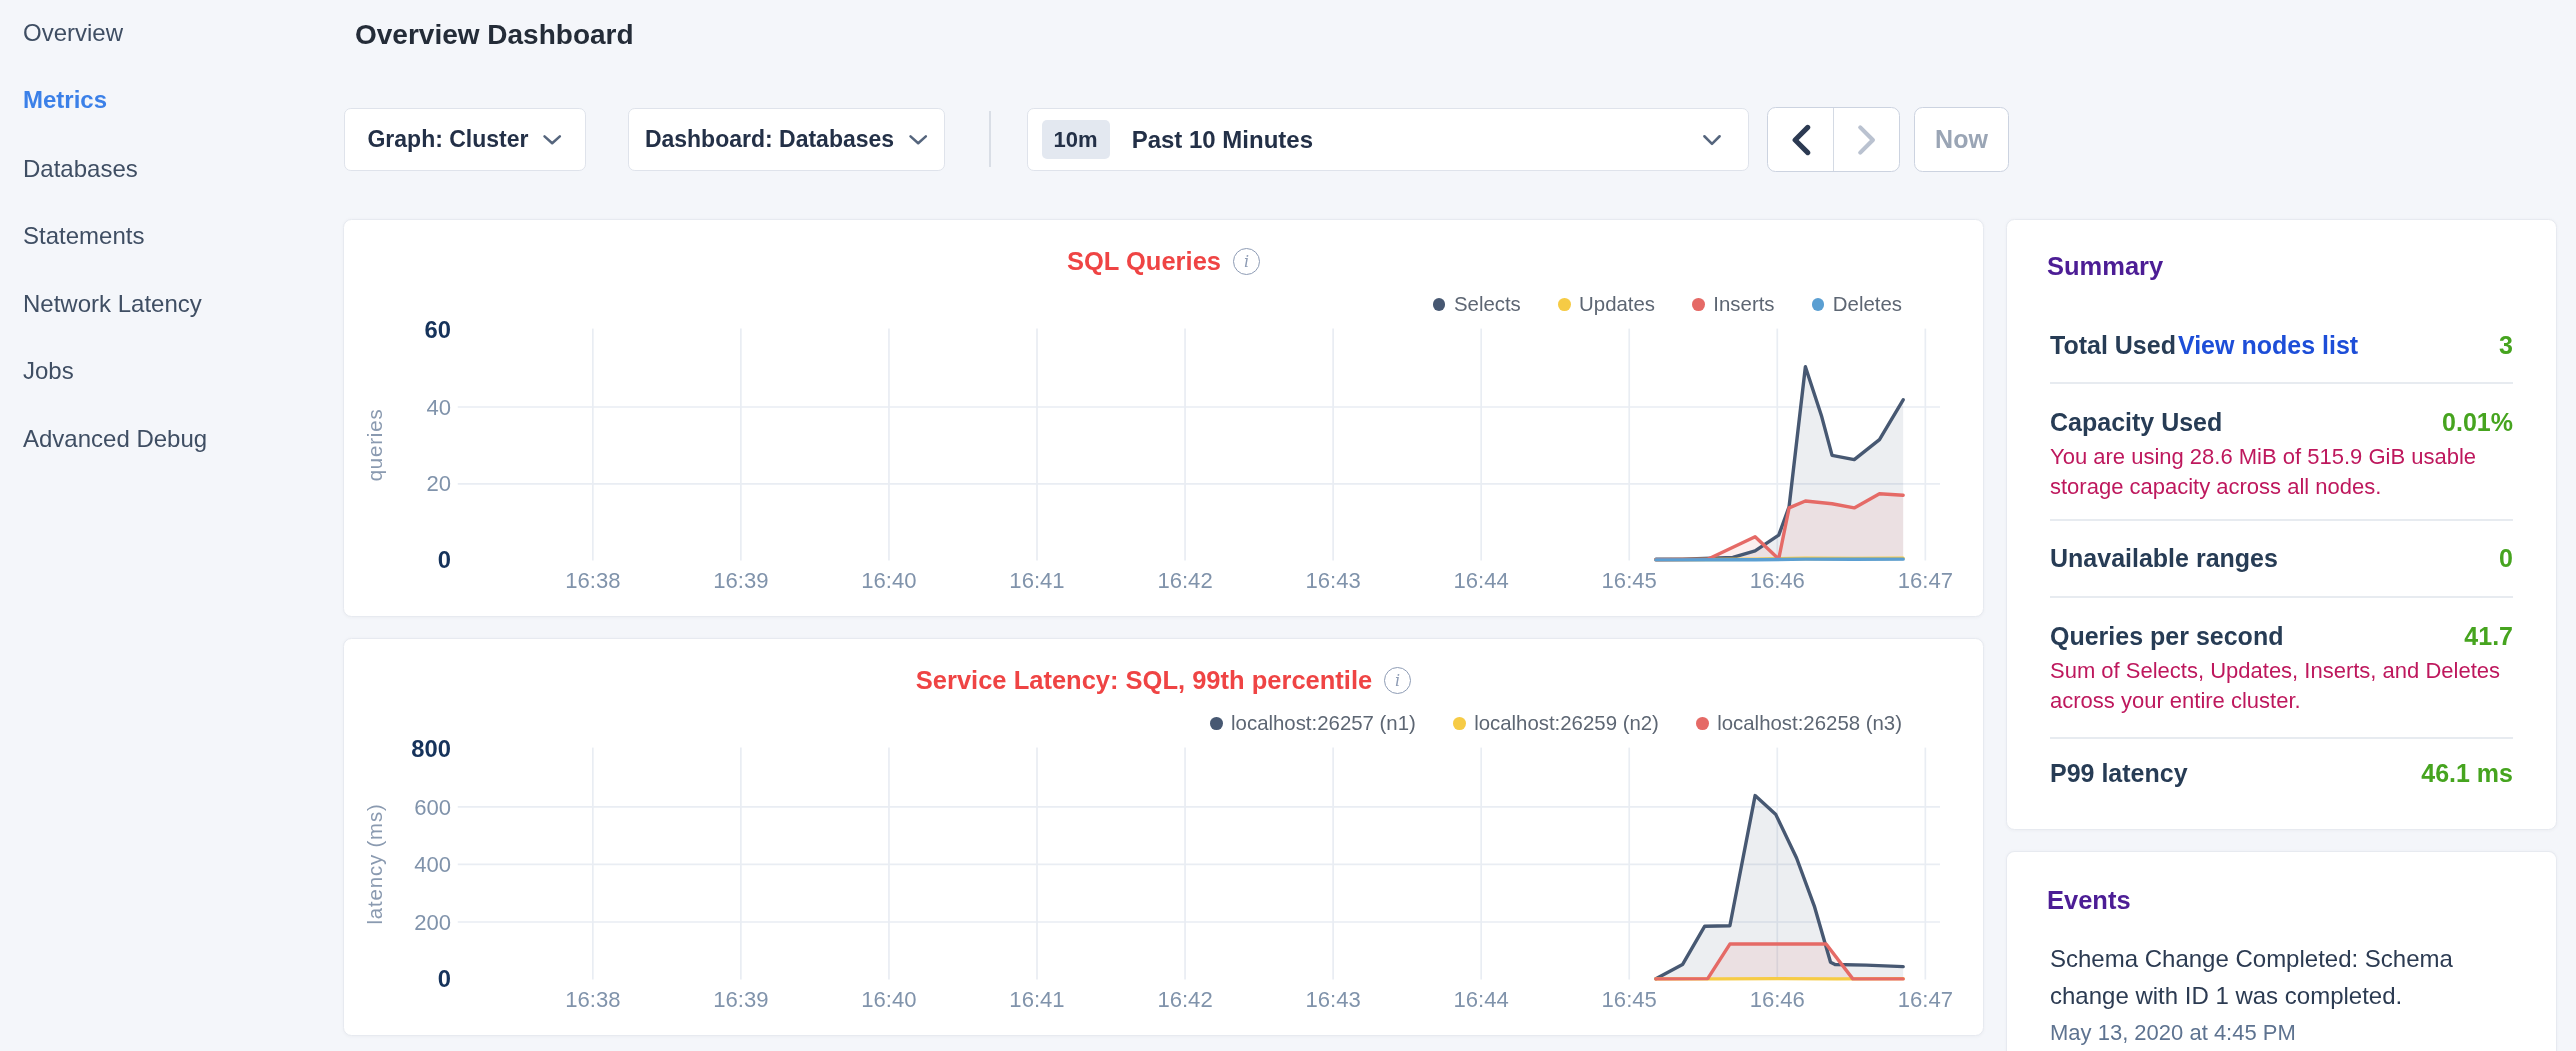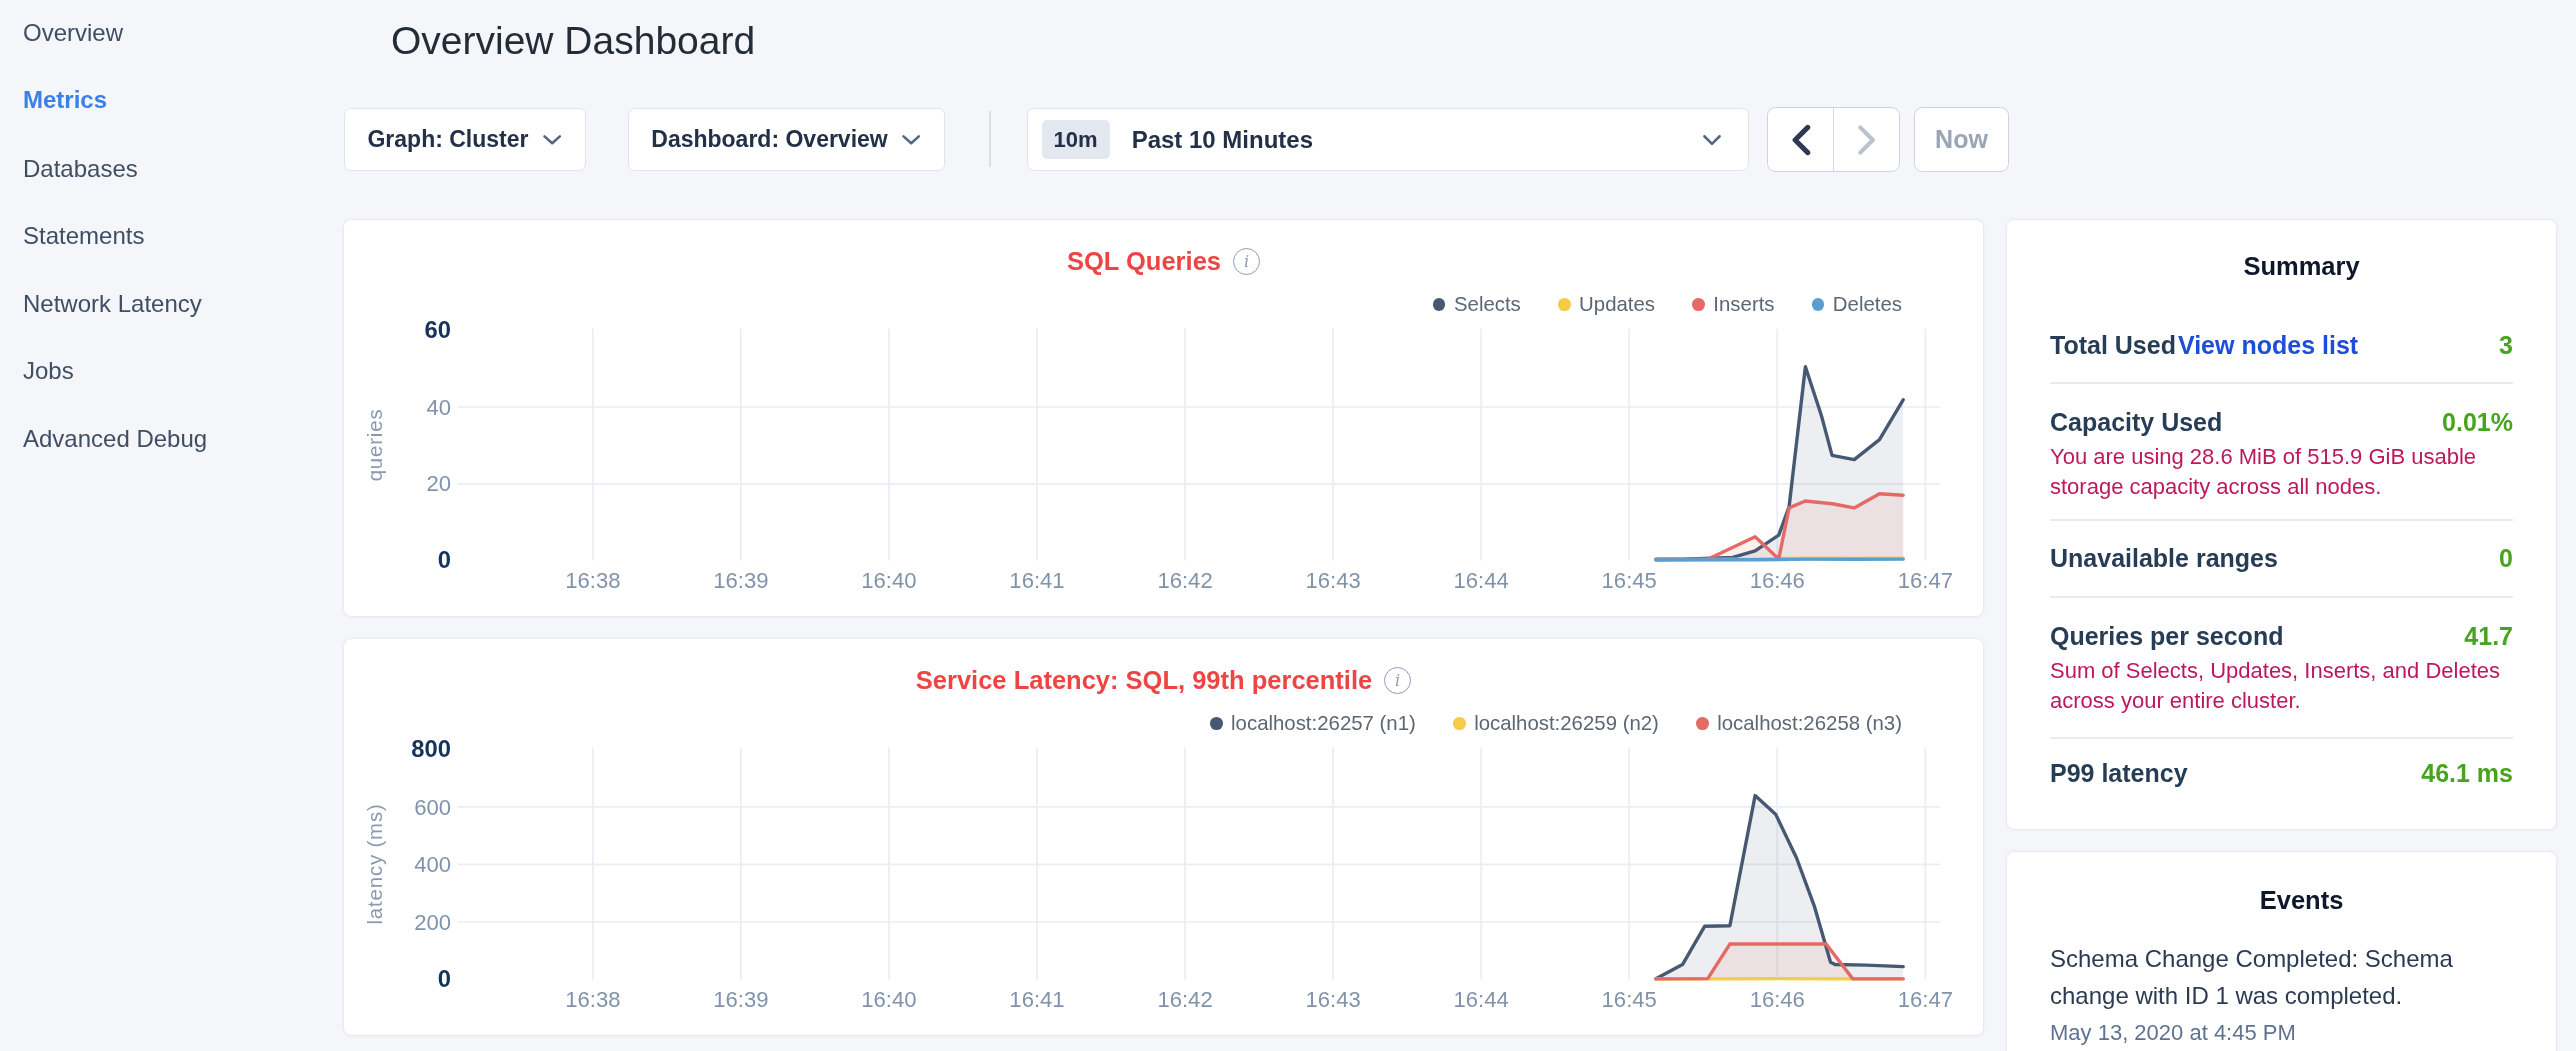--- a/index.html
+++ b/index.html
@@ -19,7 +19,7 @@
   
   .page-title {
     position:absolute; left:355px; top:18.7px;
-    font-size:39px; font-weight:normal; color:#242c38;margin-left:36px;
+    font-size:28px; font-weight:bold; color:#242c38;
   }
   
   .ctl {

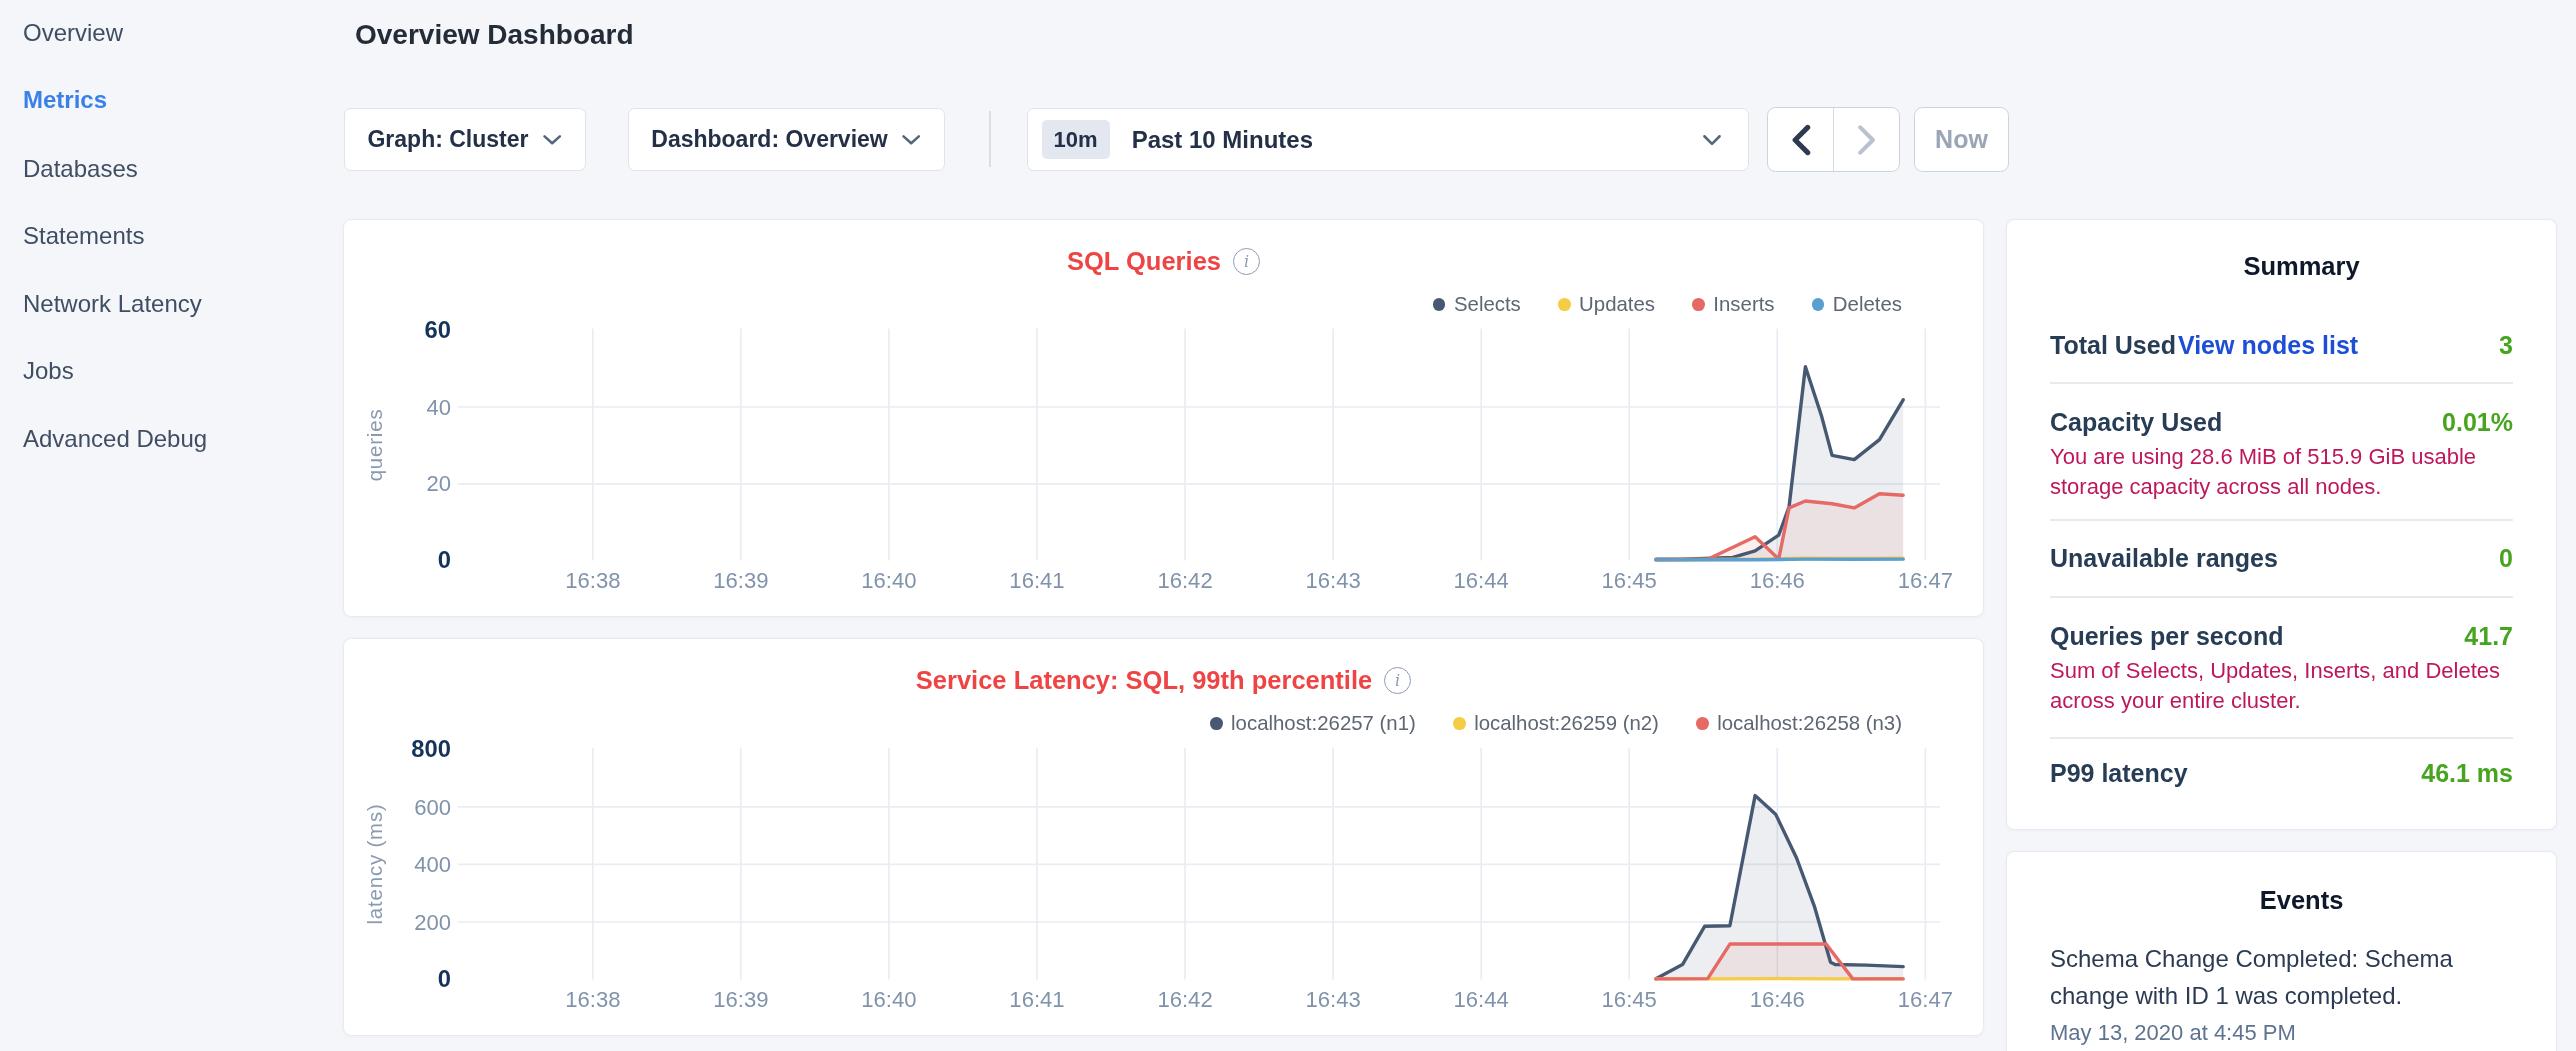--- a/index.html
+++ b/index.html
@@ -133,7 +133,7 @@
 </div>
 
 <div class="ctl" style="left:628px; width:317px">
-  <span>Dashboard: Overview</span>
+  <span>Dashboard: Databases</span>
   <span class="dd-chevron">
     <svg width="20.4" height="13.6" viewBox="0 0 24 16">
         <polyline points="3,4 12,12 21,4" fill="none" stroke="#55657d" stroke-width="3" stroke-linecap="round" stroke-linejoin="round"></polyline>

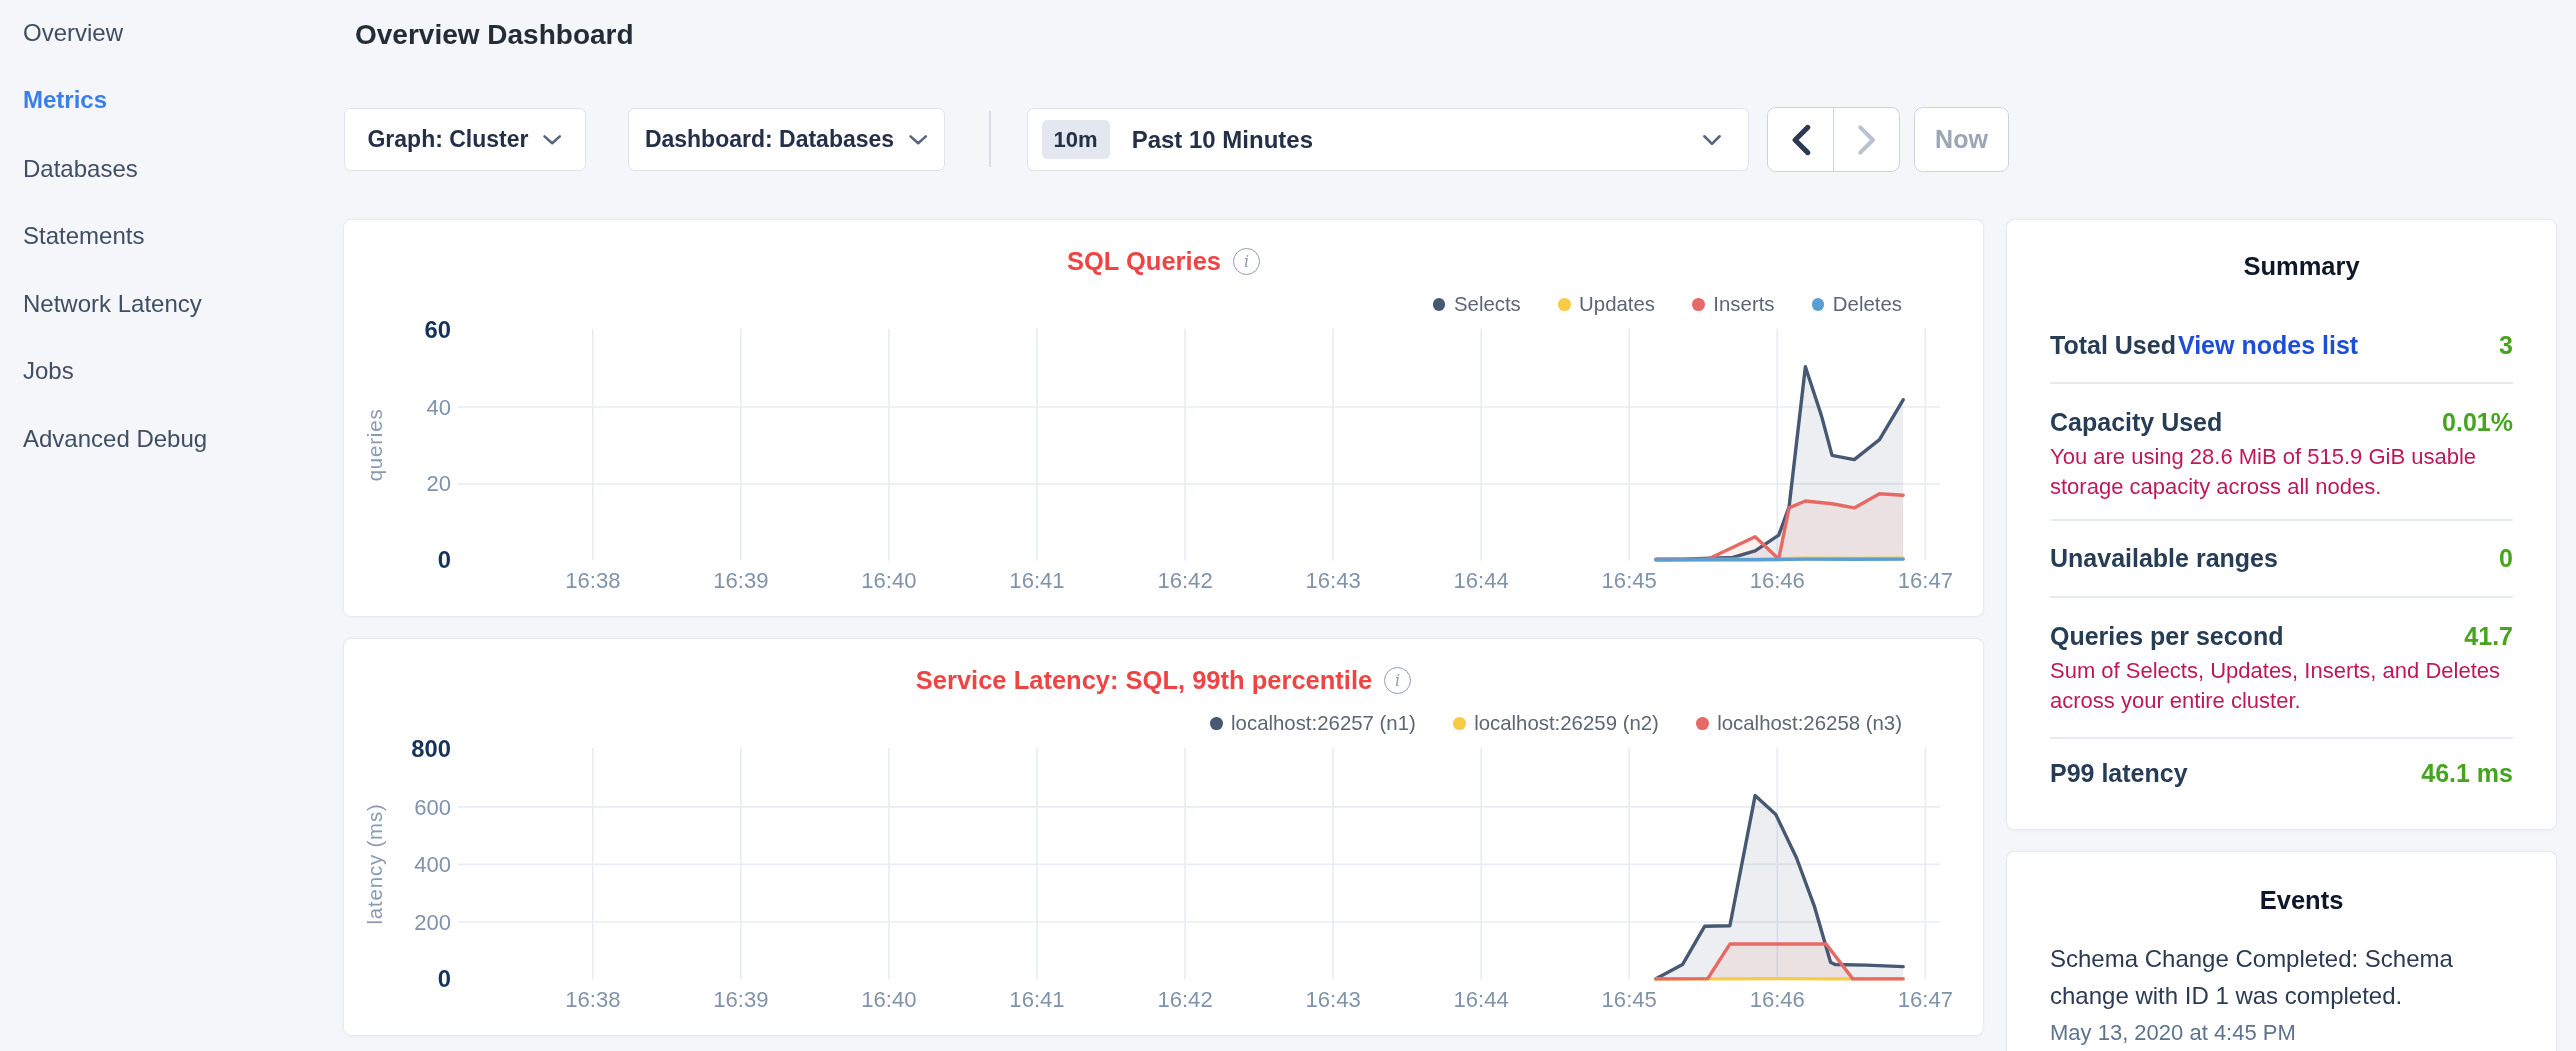--- a/index.html
+++ b/index.html
@@ -84,8 +84,8 @@
   .summary-card { left:2006px; top:219px; width:551px; height:611px; }
   .events-card  { left:2006px; top:851px; width:551px; height:238px; border-bottom:none; border-bottom-left-radius:0; border-bottom-right-radius:0; }
   .panel-heading {
-    position:absolute; width:100%; text-align:center;
-    font-size:25.5px; font-weight:bold; color:#0f172a;padding-left:40px;
+    position:absolute; width:100%; 
+    font-size:25.5px; font-weight:bold; color:#4c1d95;padding-left:40px;
   }
   .srow {
     position:absolute; left:43px; right:43px; height:34px;

